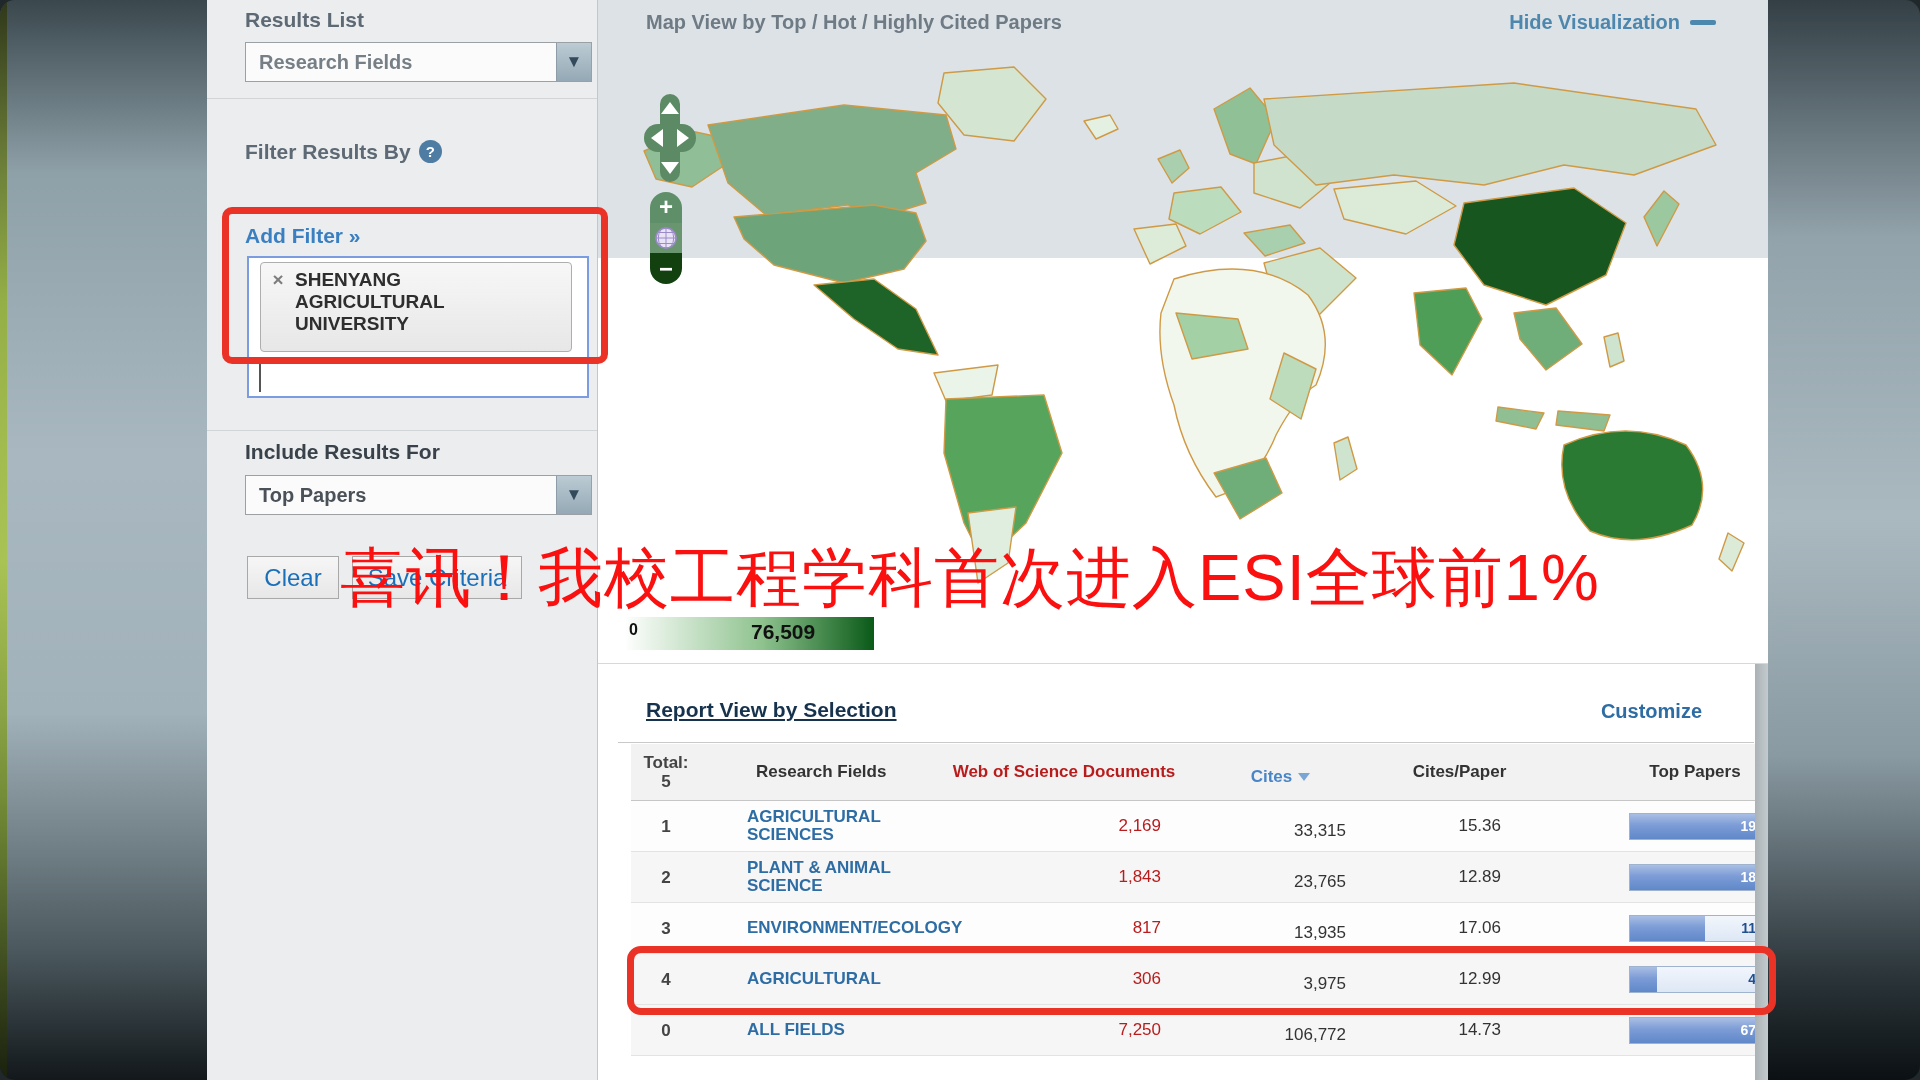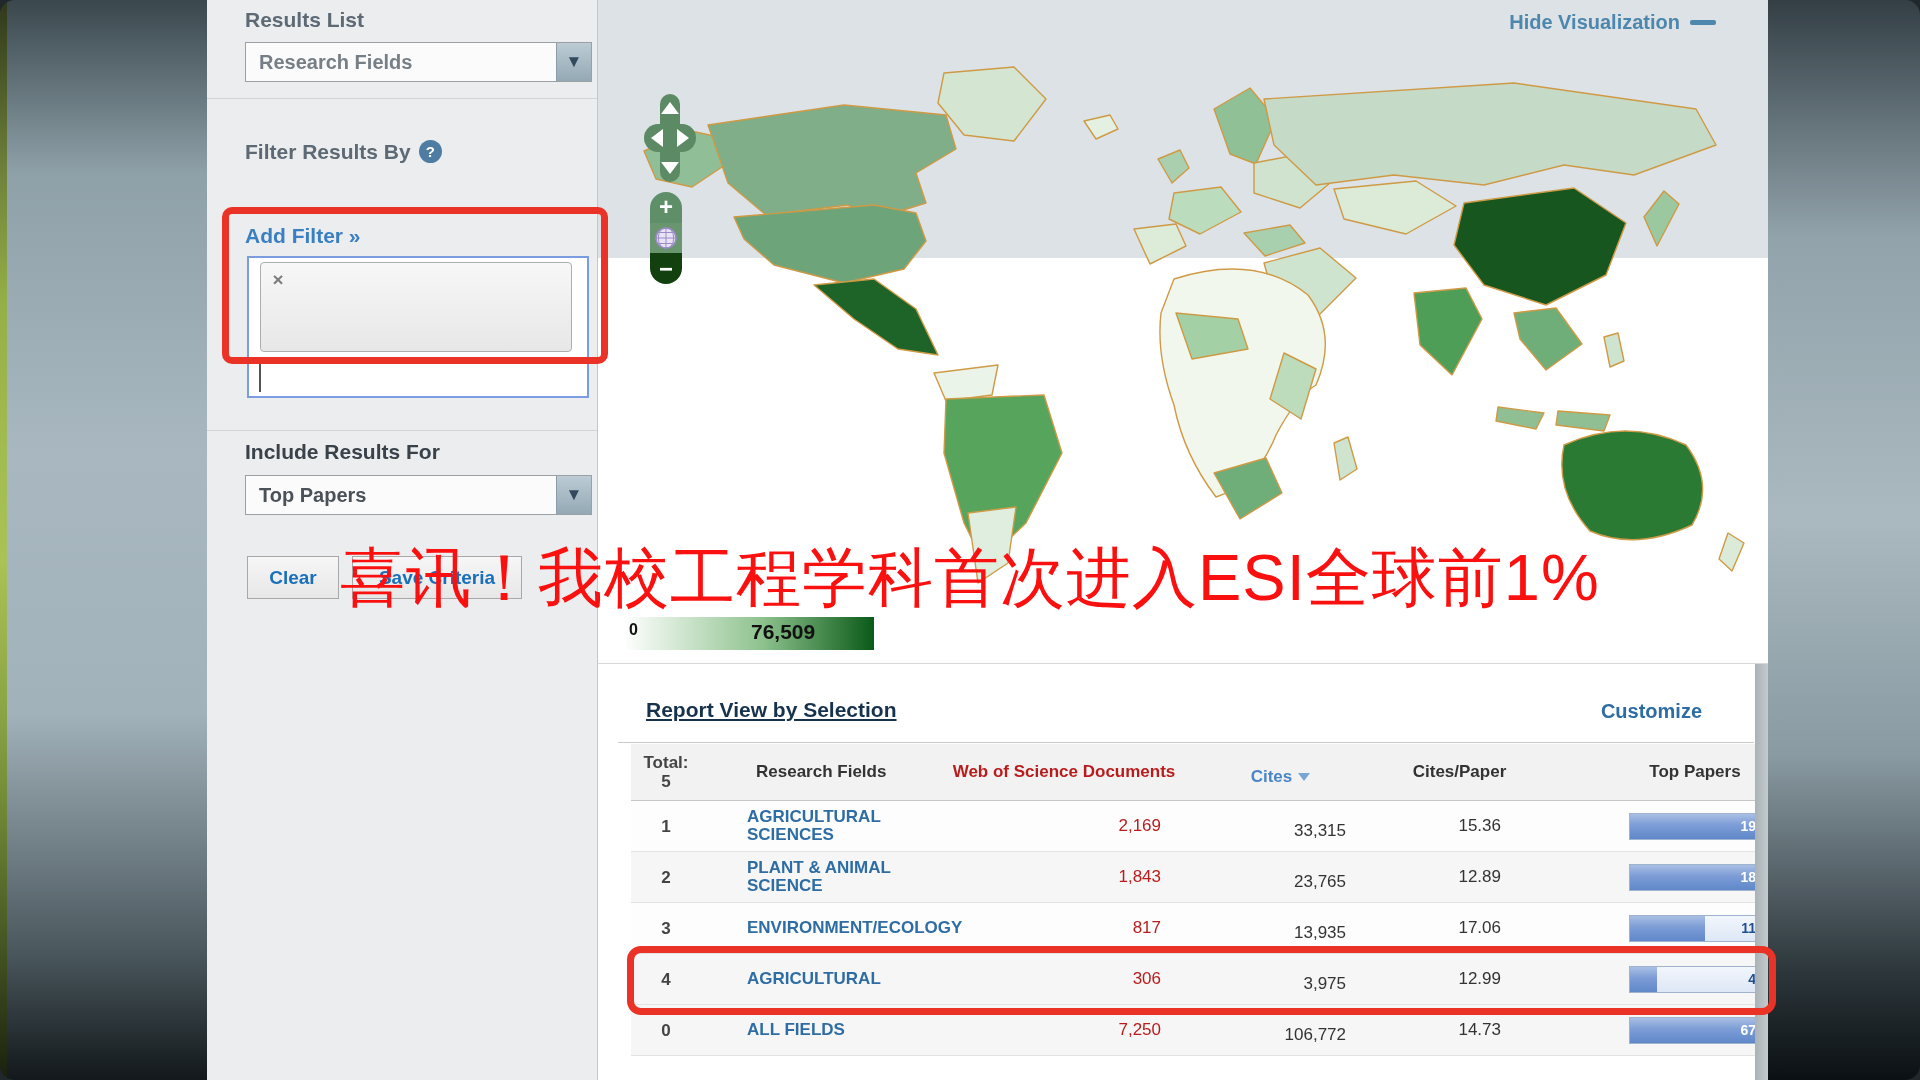--- a/index.html
+++ b/index.html
@@ -158,6 +158,7 @@
   <div class="main">
     <div class="map-gray"></div>
 
+    <div class="map-title">Map View by Top / Hot / Highly Cited Papers</div>
     <div class="hide-vis">
       <span>Hide Visualization</span>
         <span class="dash"></span>

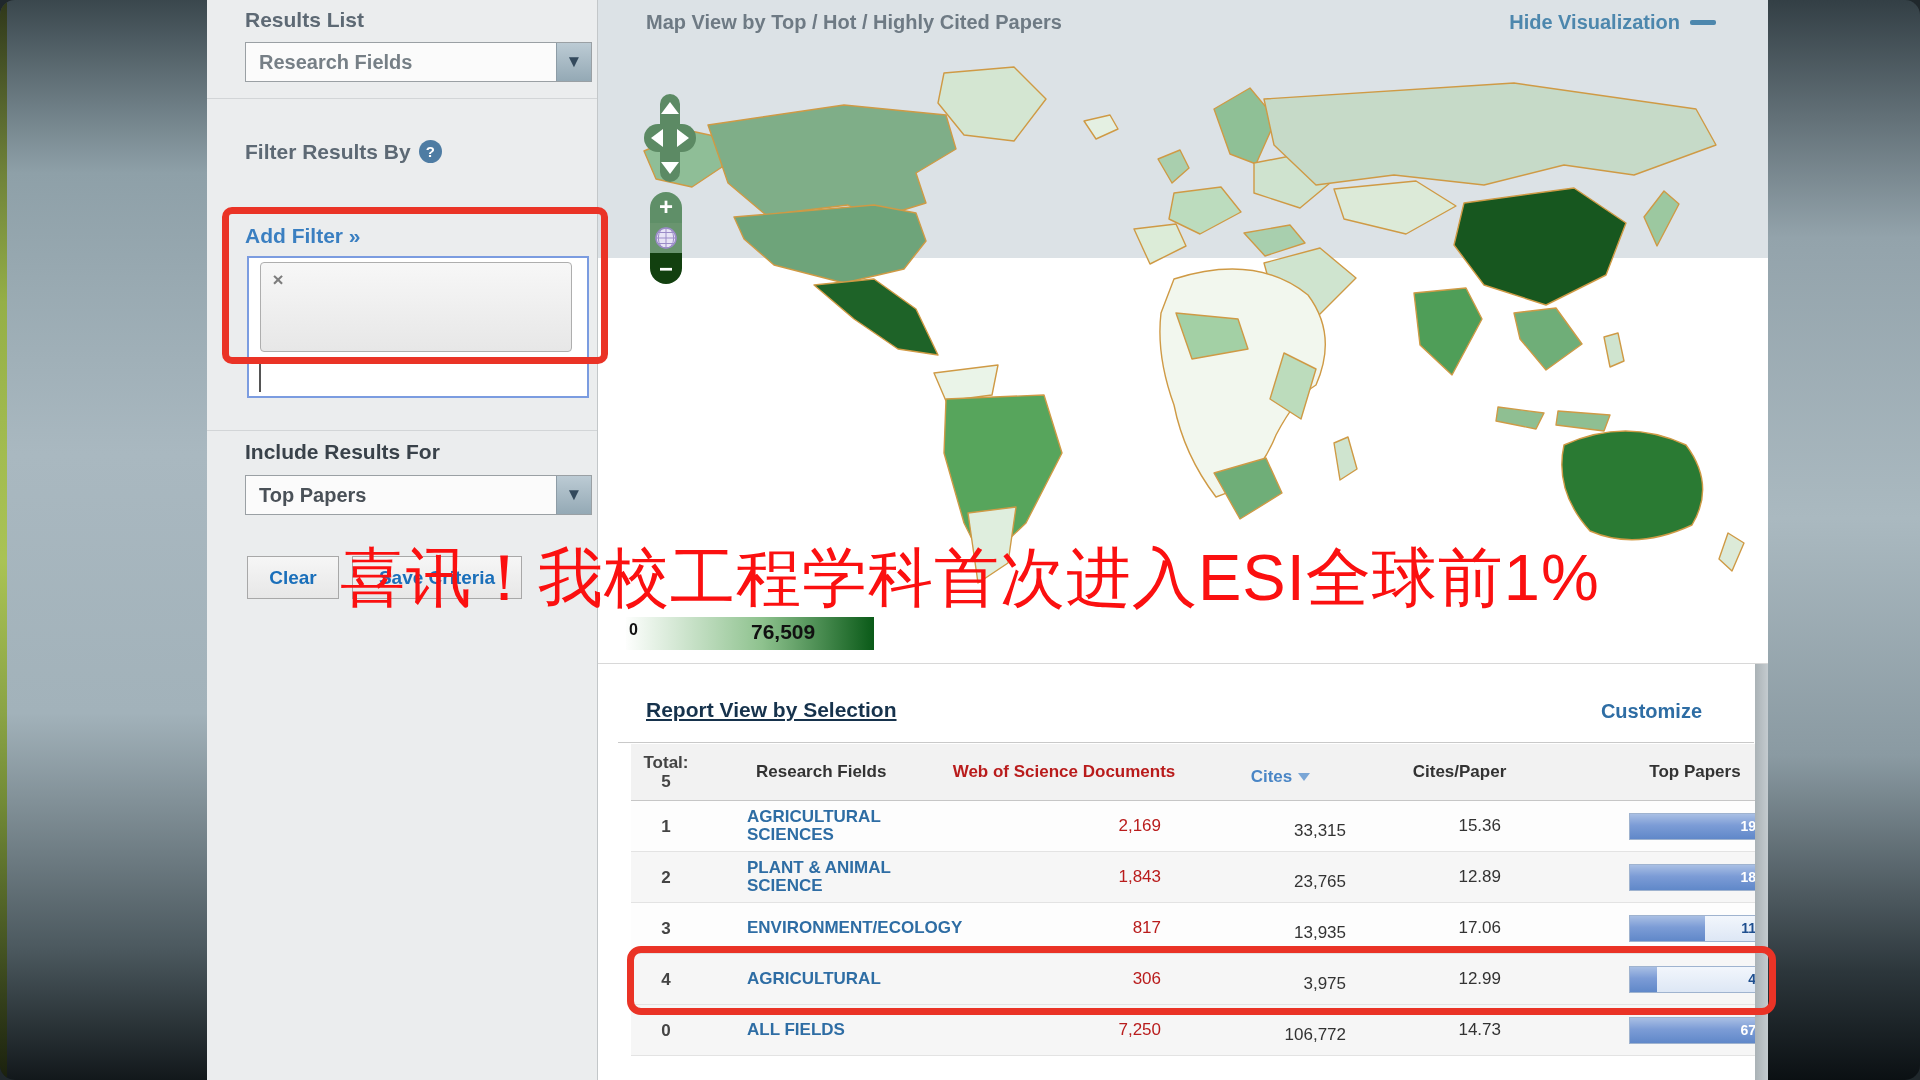--- a/index.html
+++ b/index.html
@@ -138,6 +138,7 @@
     <div class="filter-box">
       <div class="filter-tag">
         <div class="x">×</div>
+        <div class="txt">SHENYANG AGRICULTURAL UNIVERSITY</div>
       </div>
       <div class="caret"></div>
     </div>

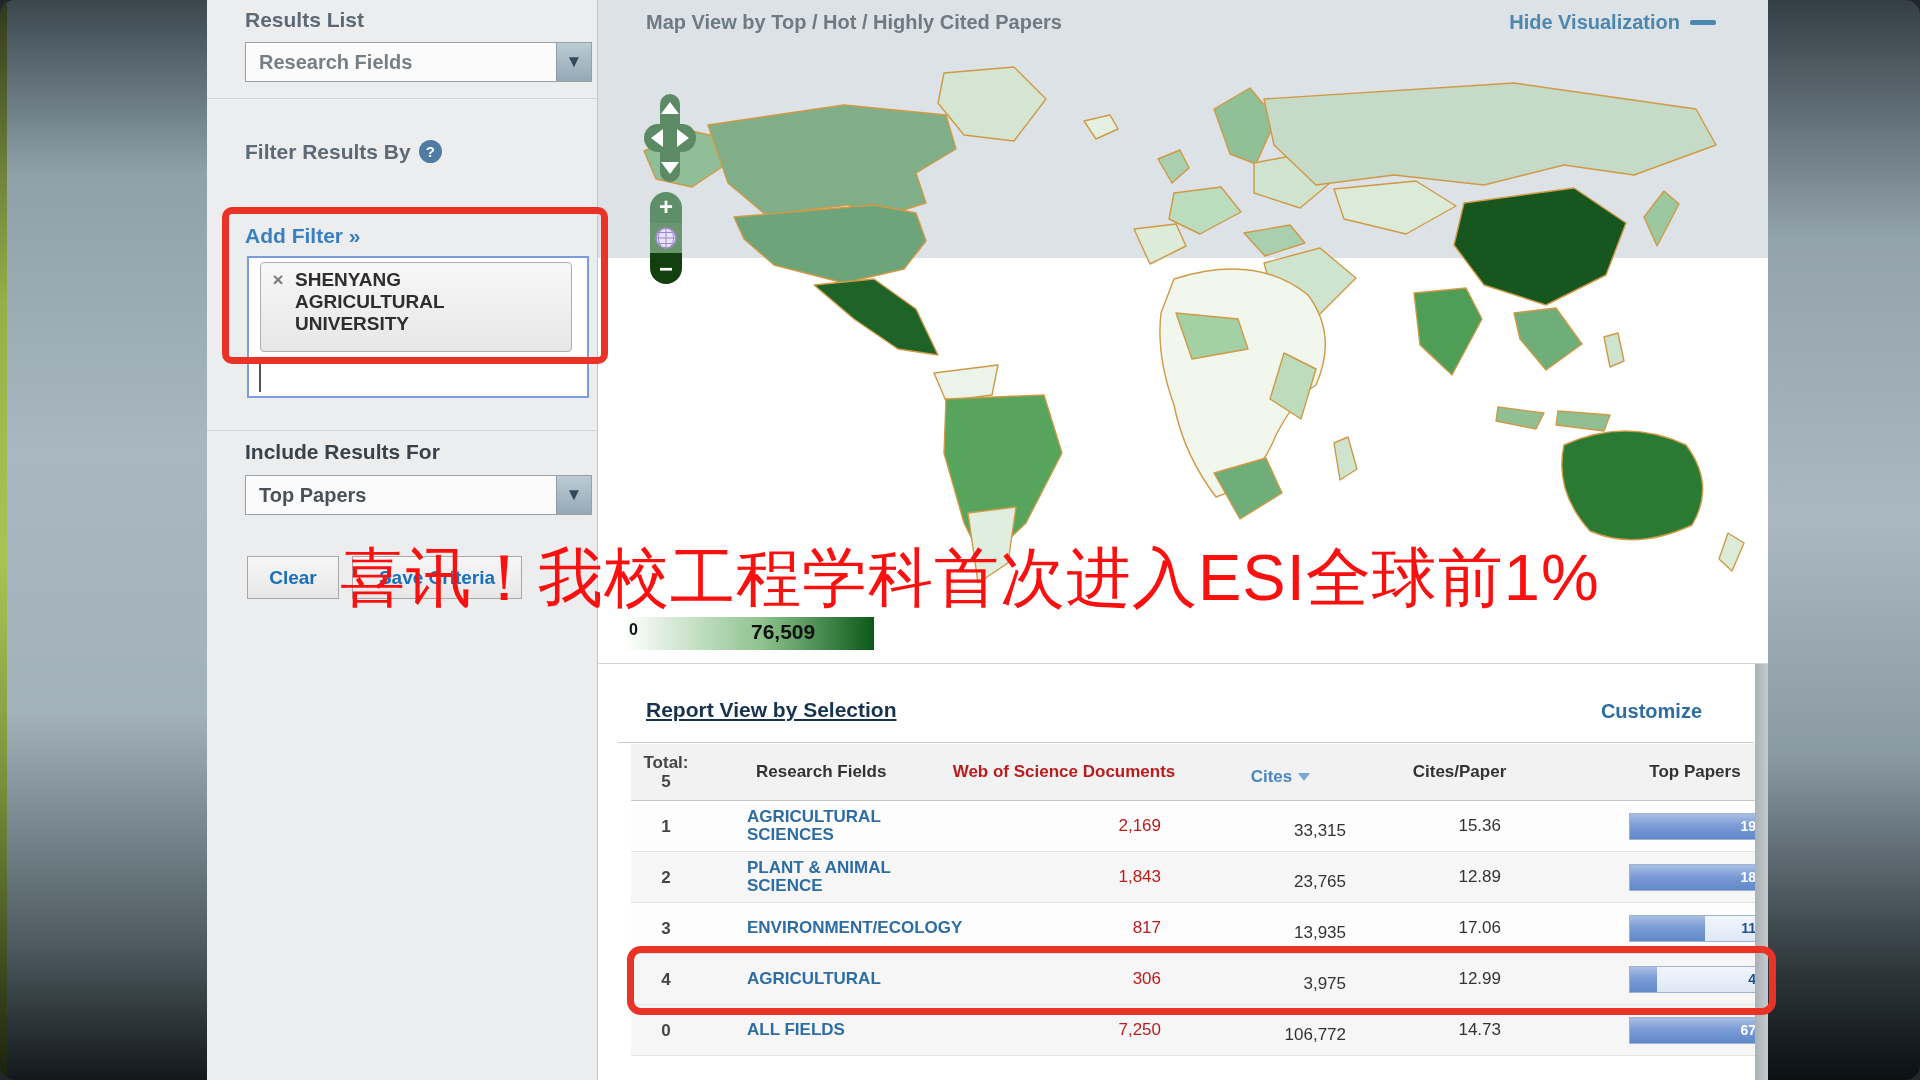--- a/index.html
+++ b/index.html
@@ -40,7 +40,7 @@
   .filter-tag .txt{width:200px;font-size:19px;line-height:22px;font-weight:bold;color:#2e2e2e;}
   .caret{position:absolute;left:10px;top:102px;width:2px;height:32px;background:#555;}
   .btn{position:absolute;height:41px;background:linear-gradient(180deg,#f6f6f6,#e7e7e7);
-    border:1px solid #a8a8a8;color:#1a6fba;font-size:19px;font-weight:bold;text-align:center;cursor:pointer;
+    border:1px solid #a8a8a8;color:#1a6fba;font-size:24px;font-weight:normal;text-align:center;cursor:pointer;
     display:flex;align-items:center;justify-content:center;font-family:"Liberation Sans",sans-serif;}
 
   

